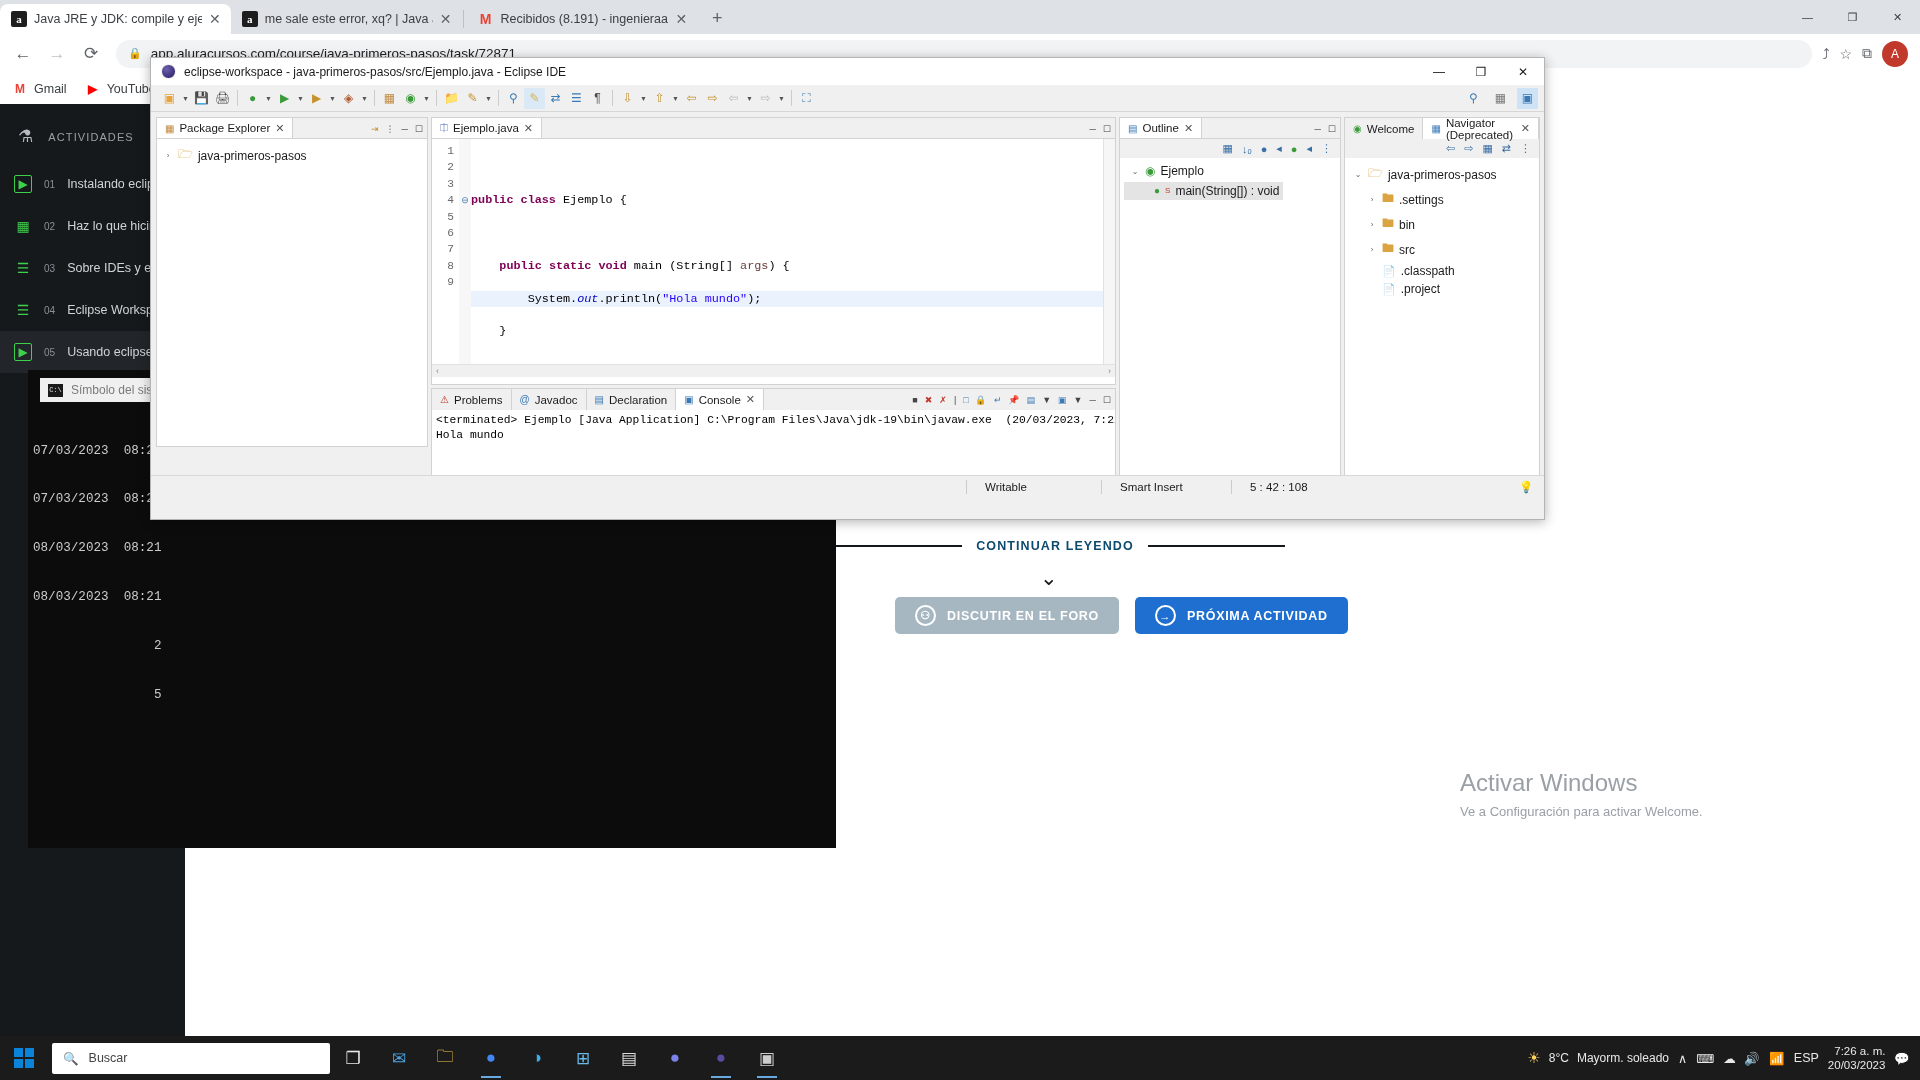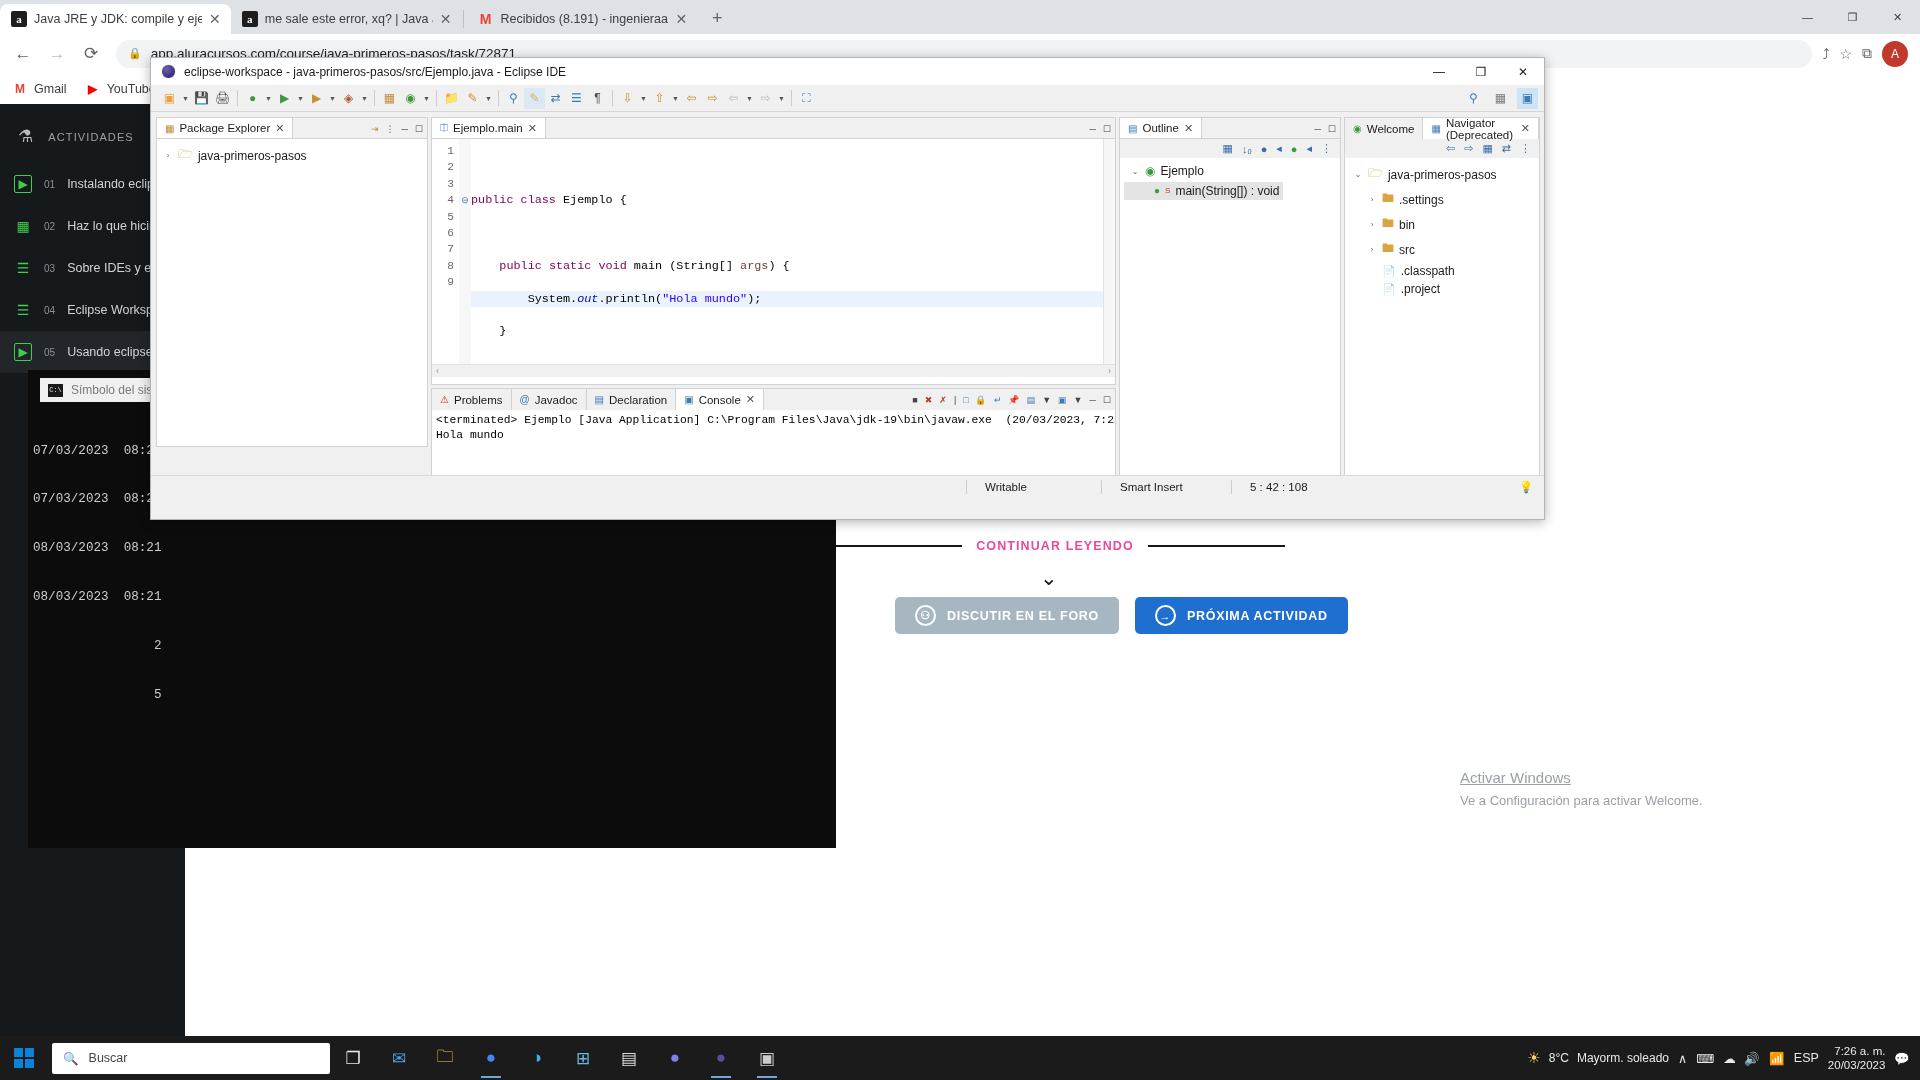--- a/index.html
+++ b/index.html
@@ -586,7 +586,7 @@
         <div class="panel-tabbar">
           <div class="ptab">
             <span class="ptab-ico" style="color:#3b5bb5">⎅</span>
-            <span>Ejemplo.main</span>
+            <span>Ejemplo.java</span>
             <span class="ptab-x">✕</span>
           </div>
           <div class="panel-ctrls">

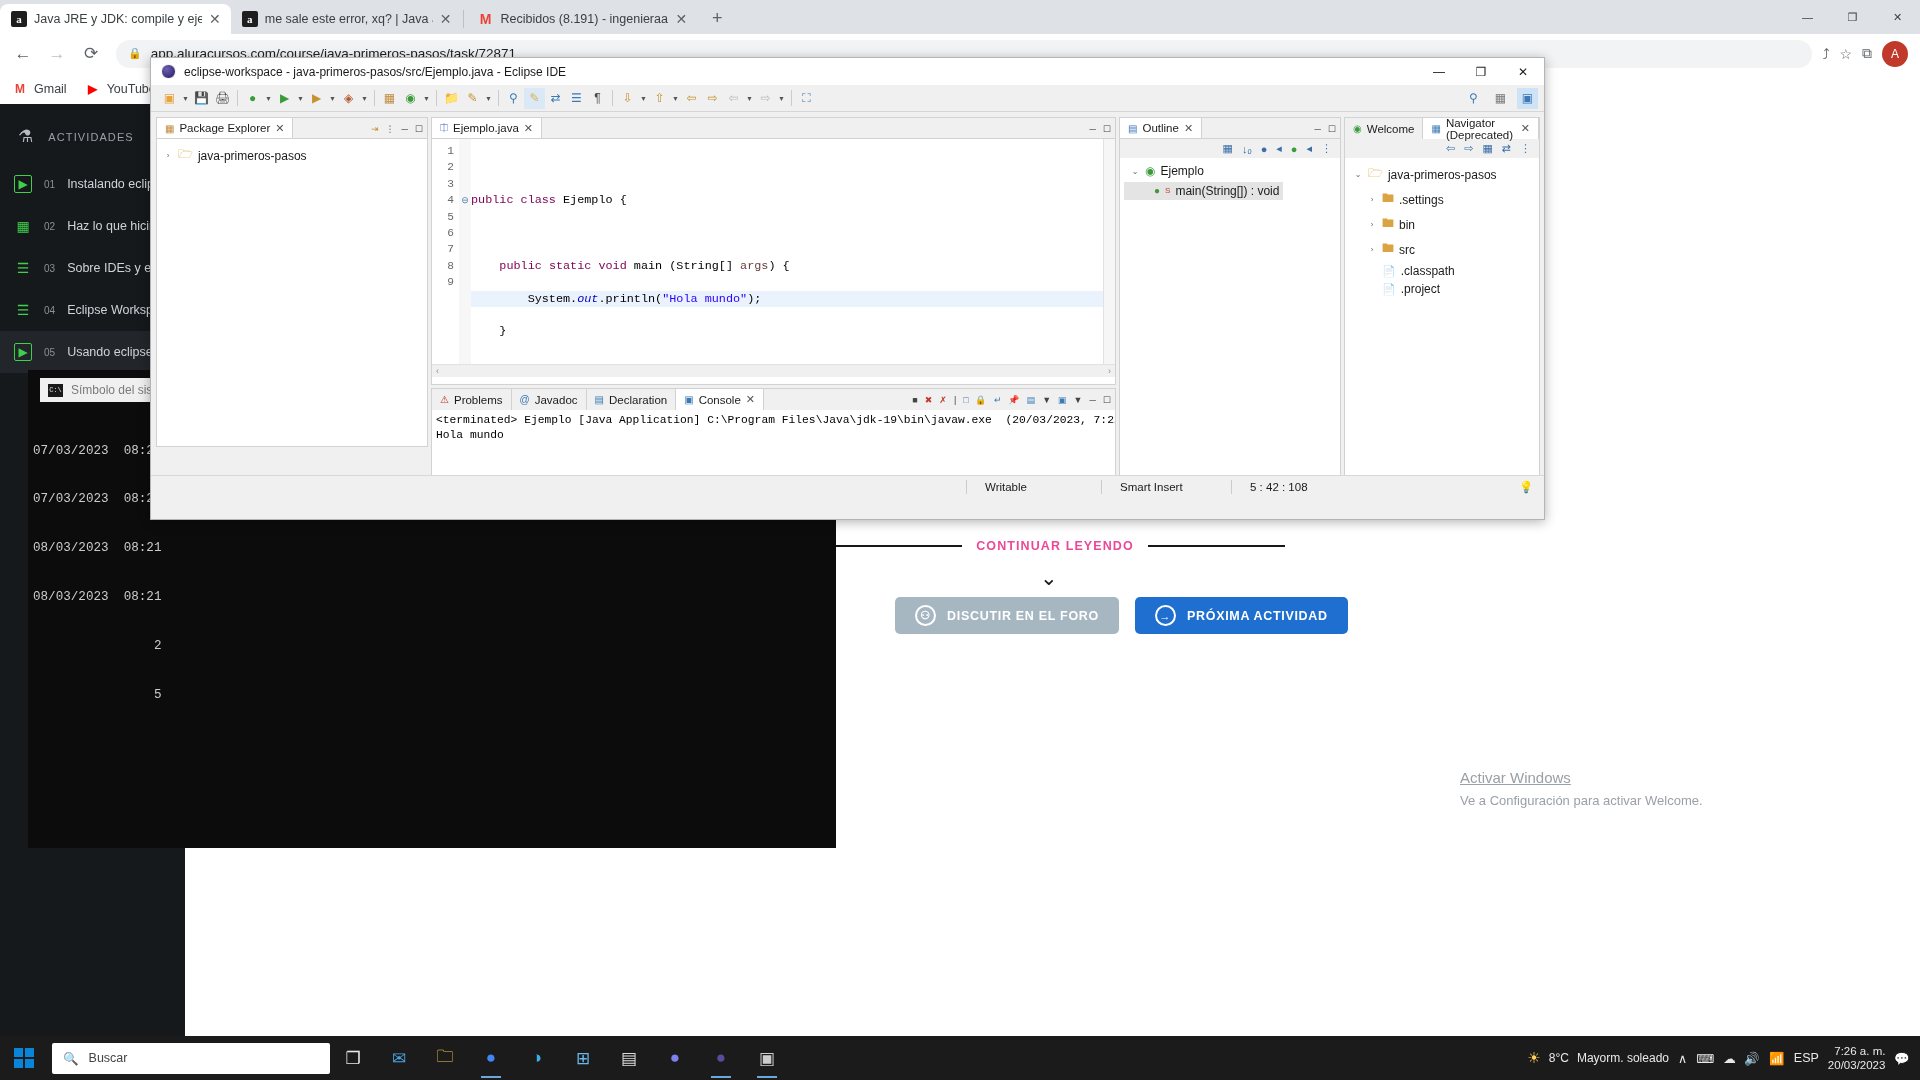--- a/index.html
+++ b/index.html
@@ -254,7 +254,7 @@
     line-height: 16.4px; padding-top: 4px; white-space: pre; color: #000;
     position: relative;
   }
-  .kw { color: #7f0055; font-weight: normal; }
+  .kw { color: #7f0055; font-weight: bold; }
   .str { color: #2a00ff; }
   .fld { color: #0000c0; font-style: italic; }
   .prm { color: #6a3e3e; }

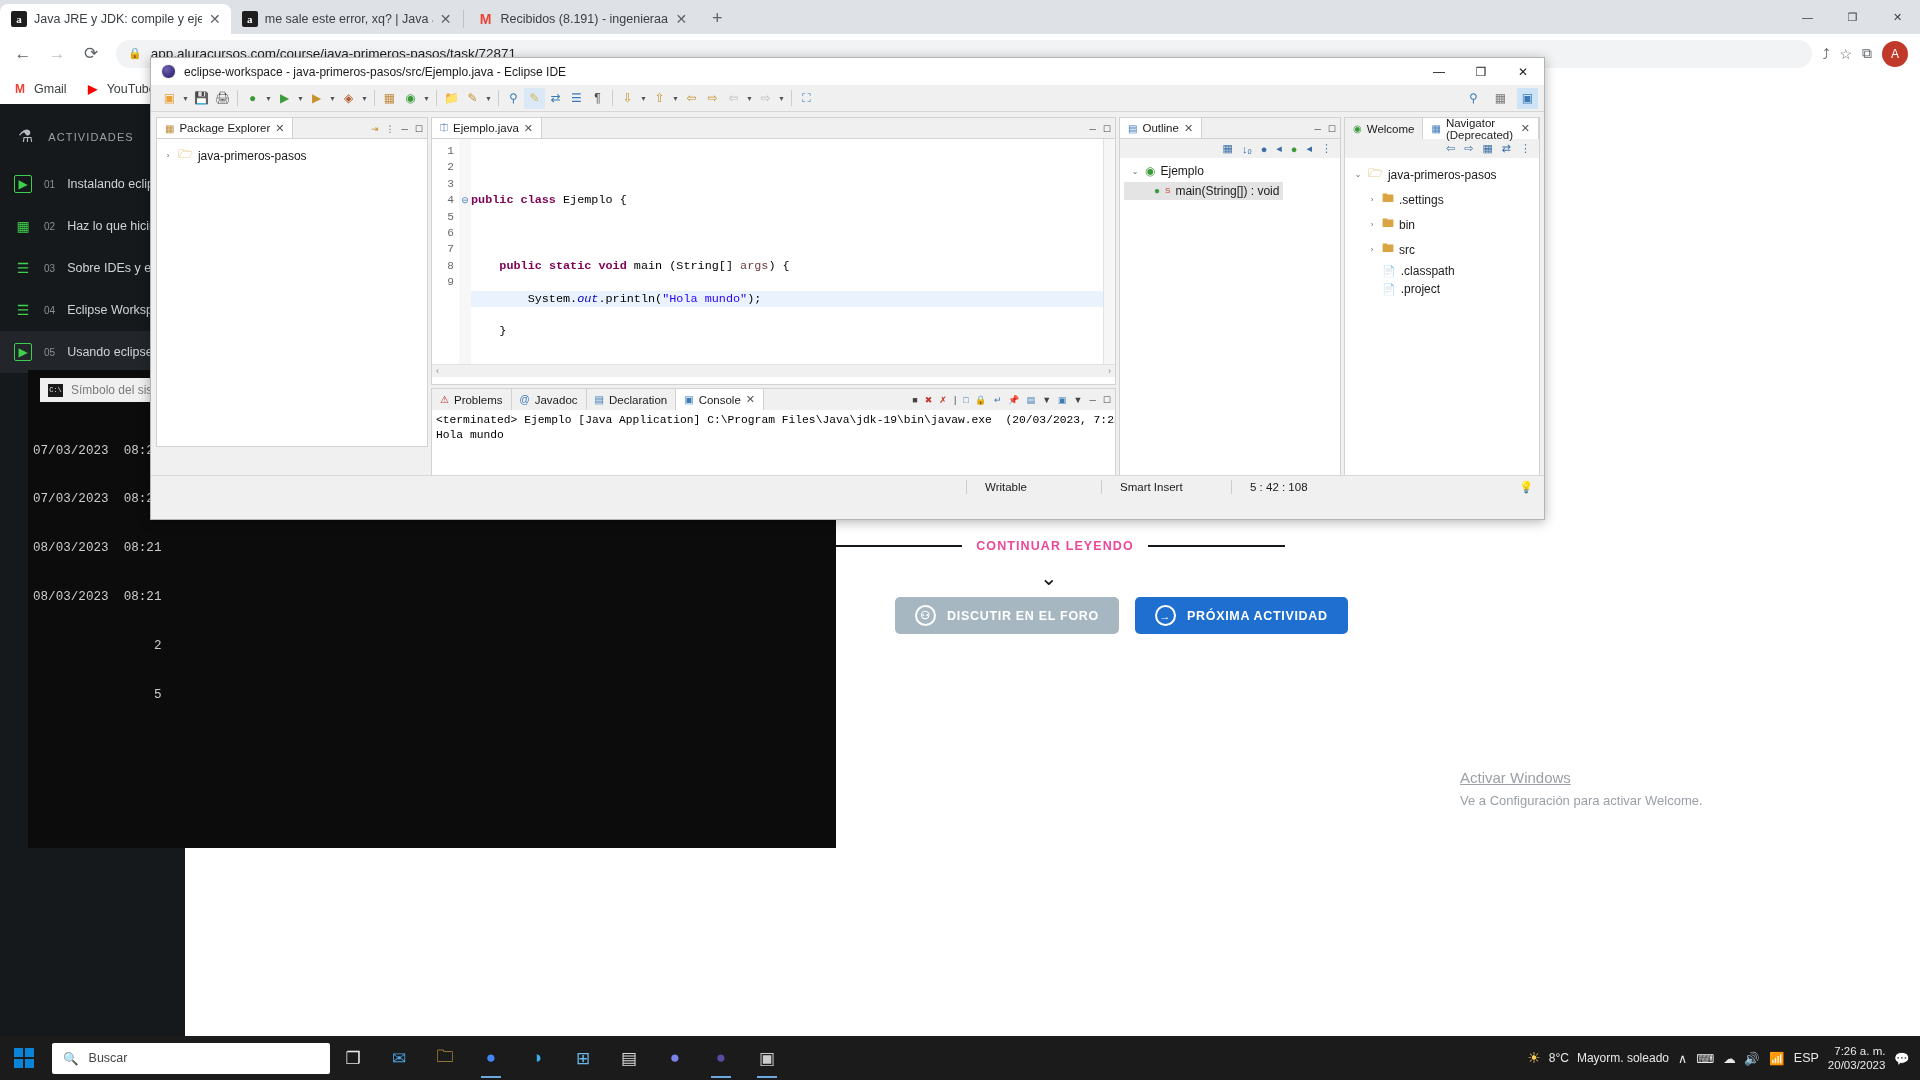--- a/index.html
+++ b/index.html
@@ -121,7 +121,7 @@
     display: flex; align-items: center; gap: 14px;
   }
   .cont-line { flex: 1; height: 2px; background: #16191c; }
-  .cont-text { font-size: 12.5px; font-weight: bold; letter-spacing: 1.1px; color: #ec4899; }
+  .cont-text { font-size: 12.5px; font-weight: bold; letter-spacing: 1.1px; color: #0c4a6e; }
   .chev-down {
     position: absolute; left: 855px; top: 462px; font-size: 21px; color: #16191c;
     font-weight: 300;

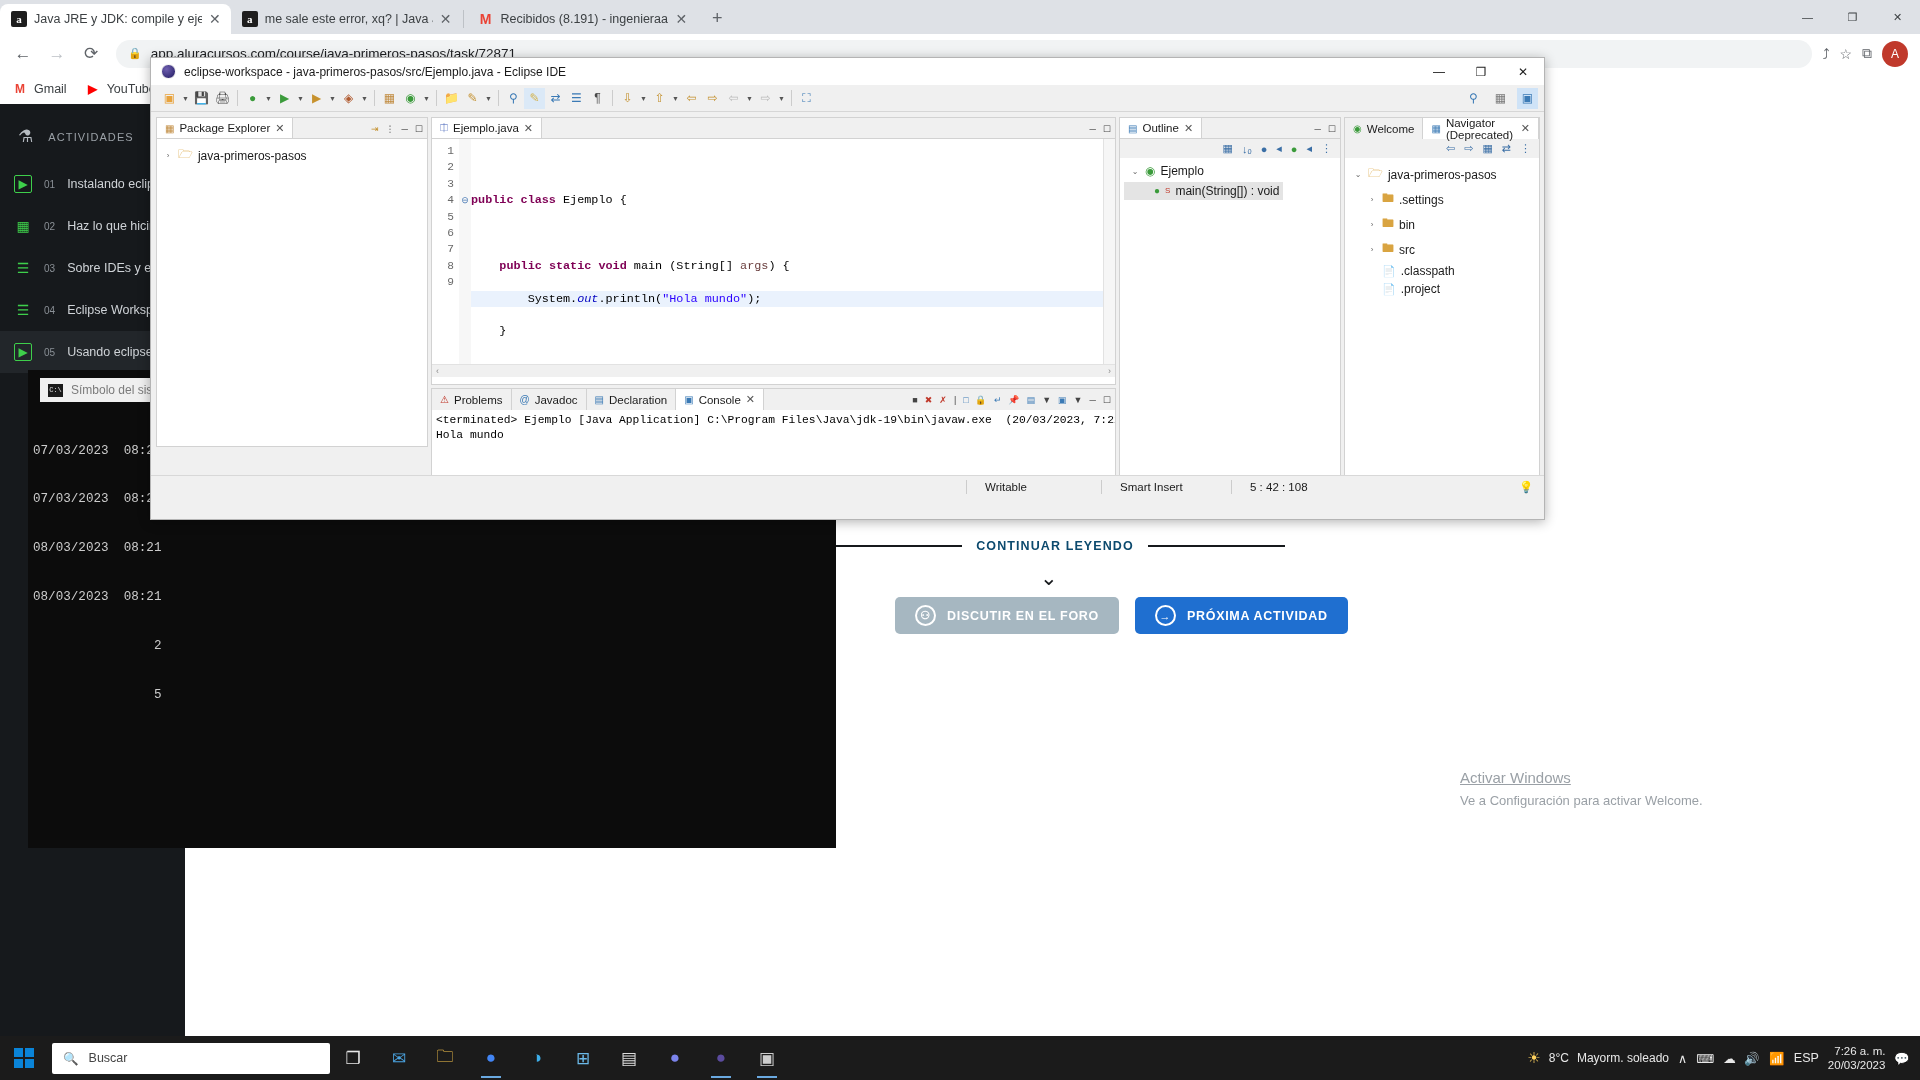--- a/index.html
+++ b/index.html
@@ -143,7 +143,7 @@
   .watermark {
     position: absolute; left: 1275px; top: 665px; color: #9aa0a6;
   }
-  .wm-title { font-size: 15px; margin-bottom: 7px; text-decoration: underline; }
+  .wm-title { font-size: 24px; margin-bottom: 7px; }
   .wm-sub { font-size: 13px; }
 
   

